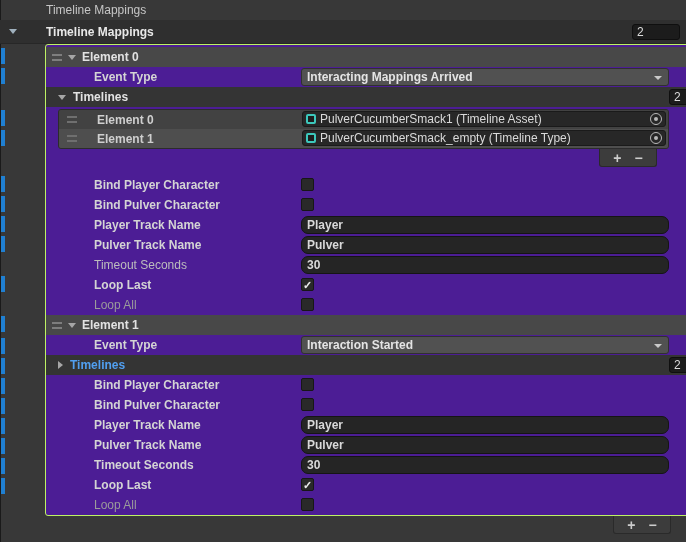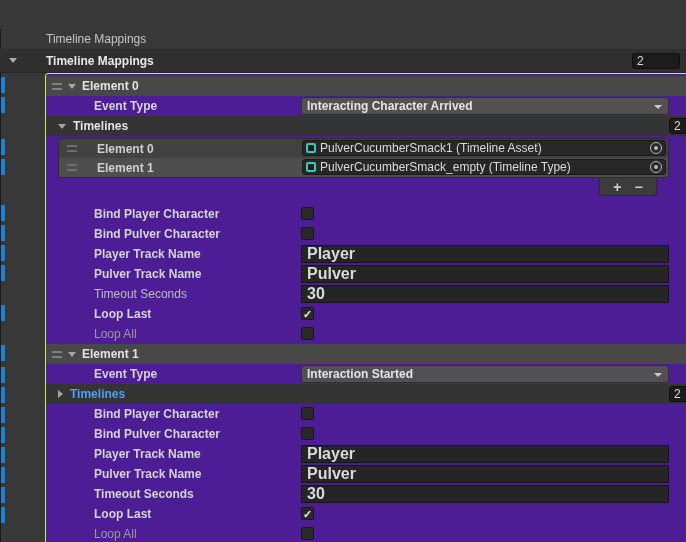--- a/index.html
+++ b/index.html
@@ -11,7 +11,7 @@
     color:#C8C8C8;
     position:relative;
   }
-  .screen { position:absolute; inset:0;margin-top:29px; }
+  .screen { position:absolute; inset:0; }
   .left-edge { position:absolute; left:0; top:0; width:1px; height:542px; background:#1a1a1a; }
   .override-bar { position:absolute; left:1px; width:4px; height:16px; background:#2080d2; }
 

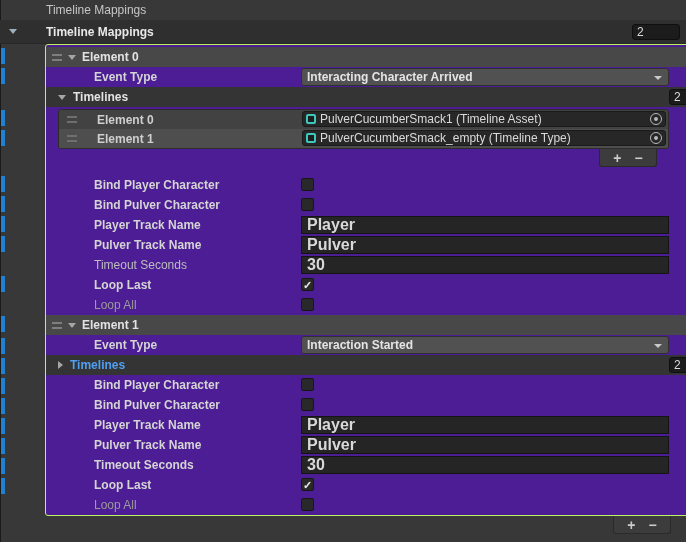--- a/index.html
+++ b/index.html
@@ -158,7 +158,7 @@
       <span class="plabel">Event Type</span>
       <div class="valcol">
         <div class="dropdown">
-          <span class="dd-text">Interacting Character Arrived</span>
+          <span class="dd-text">Interacting Mappings Arrived</span>
           <span class="dd-arrow"></span>
         </div>
       </div>

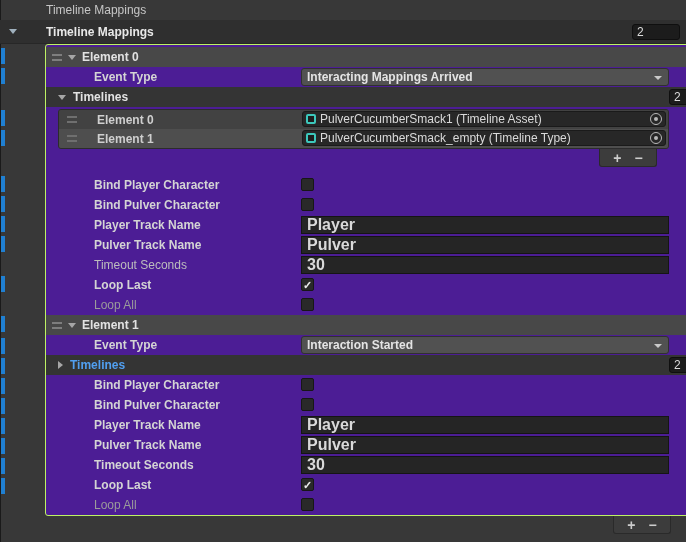--- a/index.html
+++ b/index.html
@@ -103,8 +103,8 @@
   }
 
   .text-field {
-    width:100%; height:100%; background:#252525; border:1px solid #151515; border-radius:0;
-    color:#d9d9d9; font-family:"Liberation Sans",sans-serif; font-size:16px; font-weight:bold;
+    width:100%; height:100%; background:#252525; border:1px solid #151515; border-radius:7px;
+    color:#d9d9d9; font-family:"Liberation Sans",sans-serif; font-size:12px; font-weight:bold;
     padding:0 5px; outline:none;
   }
 

